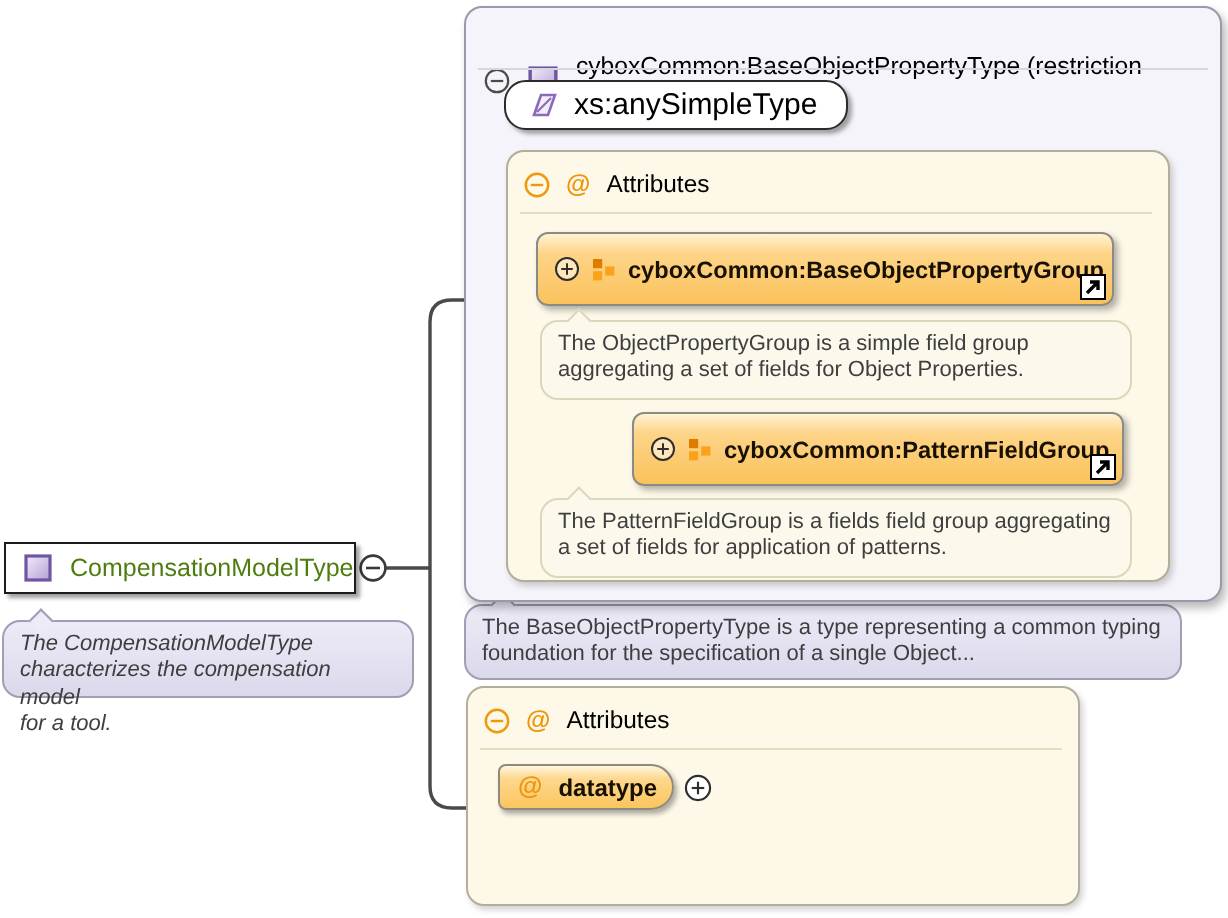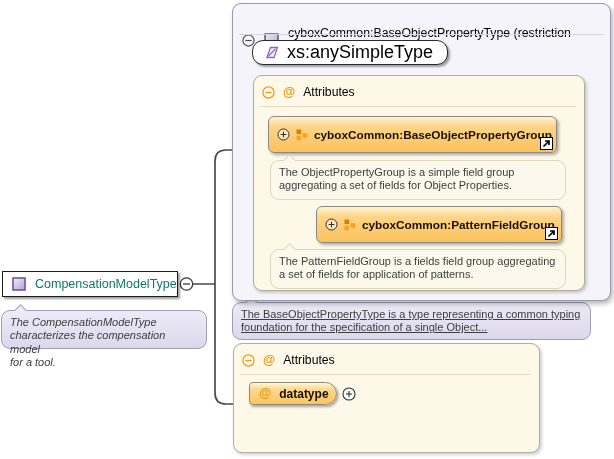--- a/index.html
+++ b/index.html
@@ -39,7 +39,7 @@
     background:#fff;border:1.5px solid #2a2a2a;border-radius:11px;
     box-shadow:2px 2px 2px rgba(0,0,0,0.35);
     display:flex;align-items:center;gap:8px;padding:0 14px 0 10px;
-    font-size:18px;color:#000;text-align:center;
+    font-size:15px;color:#000;text-align:center;
   }
 
   

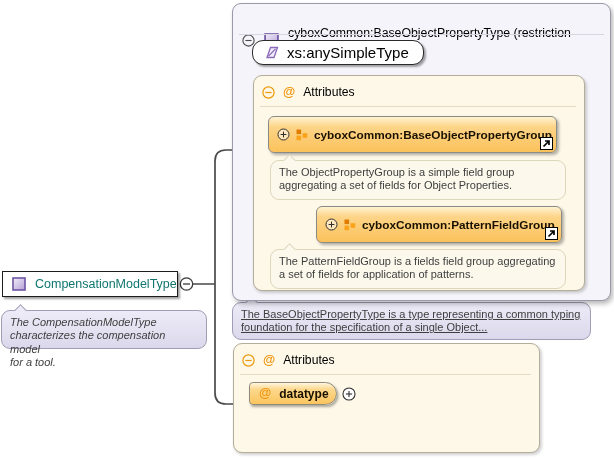--- a/index.html
+++ b/index.html
@@ -20,7 +20,7 @@
     background:#fff;border:1.5px solid #1c1c1c;
     box-shadow:2px 2px 2px rgba(0,0,0,0.38);
     display:flex;align-items:center;gap:9px;padding:0 0 0 9px;
-    font-size:12.5px;color:#0f766e;
+    font-size:12.5px;color:#4d7c0f;
   }
 
   

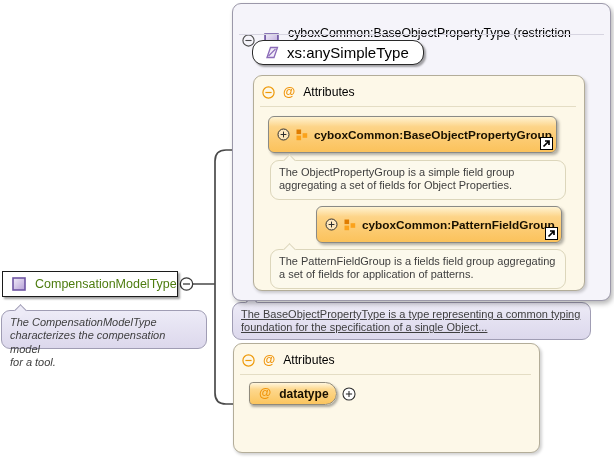--- a/index.html
+++ b/index.html
@@ -199,7 +199,7 @@
     </div>
   </div>
 
-  <div class="abs note note-lav" style="left:232px;top:302px;width:359px;height:38px;text-decoration:underline;">The BaseObjectPropertyType is a type representing a common typing
+  <div class="abs note note-lav" style="left:232px;top:302px;width:359px;height:38px;">The BaseObjectPropertyType is a type representing a common typing
 foundation for the specification of a single Object...</div>
 
   <div class="abs cream" style="left:233px;top:343px;width:307px;height:110px;z-index:2;">

